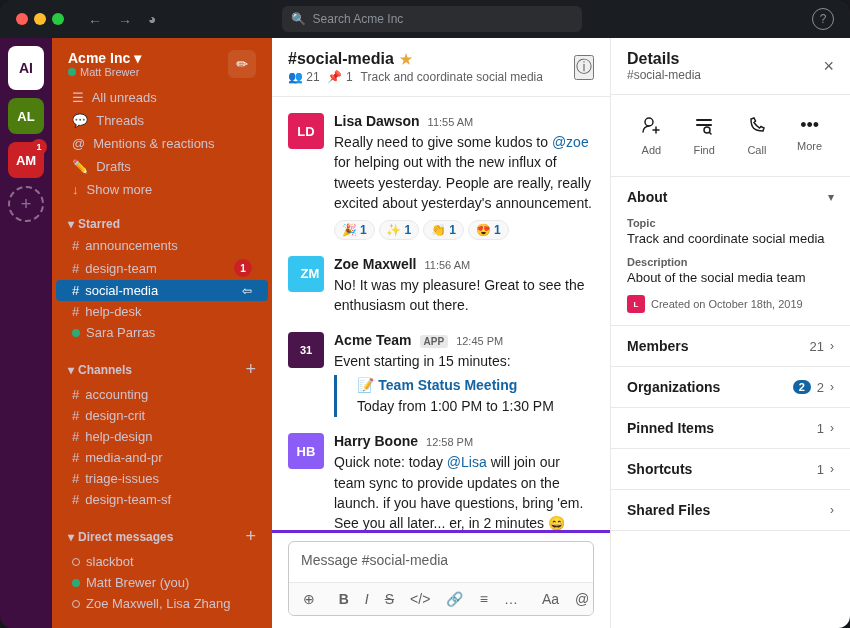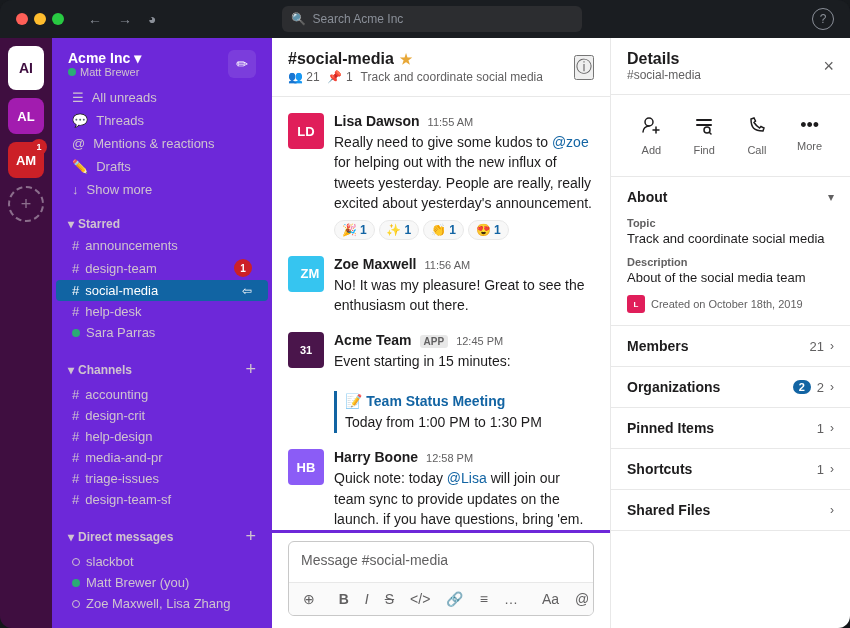--- a/index.html
+++ b/index.html
@@ -109,7 +109,7 @@
     
     .channel-sidebar {
       width: 220px;
-      background: #6d28d9;
+      background: #c2410c;
       color: #cfc3cf;
       font-size: 13px;
       display: flex;

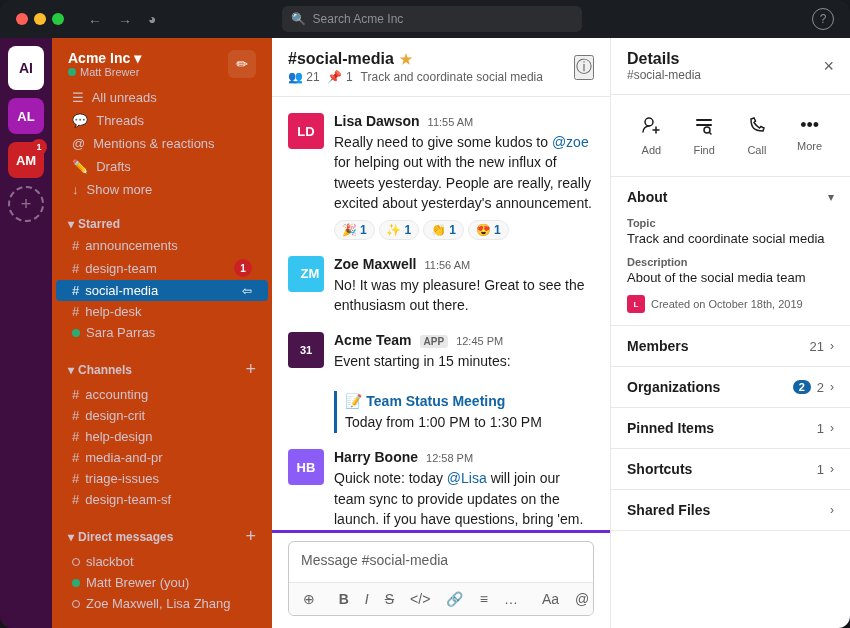--- a/index.html
+++ b/index.html
@@ -83,7 +83,7 @@
       cursor: pointer;
       position: relative;
     }
-    .ws-avatar.purple { background: #a21caf; color: #fff; }
+    .ws-avatar.purple { background: #4d7c0f; color: #fff; }
     .ws-avatar.red { background: #cc2027; color: #fff; }
     .badge-notif {
       position: absolute;

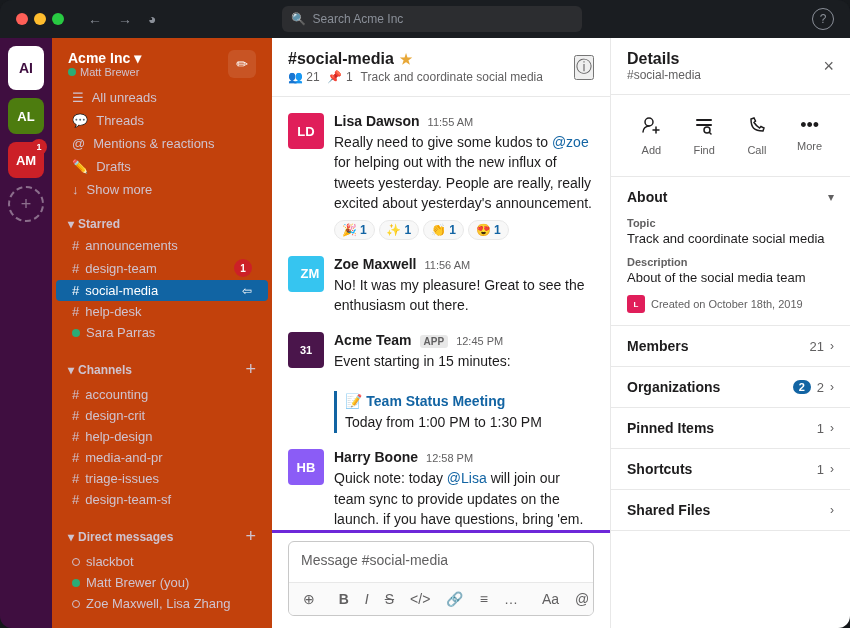--- a/index.html
+++ b/index.html
@@ -272,8 +272,8 @@
     .status-meeting {
       font-size: 14px; color: #1d1c1d;
       border-left: 3px solid #1164a3;
-      padding-left: 8px;
-      margin-top: 20px;
+      padding-left: 20px;
+      margin-top: 4px;
       line-height: 1.5;
     }
     .meeting-link { color: #1264a3; font-weight: 600; text-decoration: none; display: flex; align-items: center; gap: 4px; }

